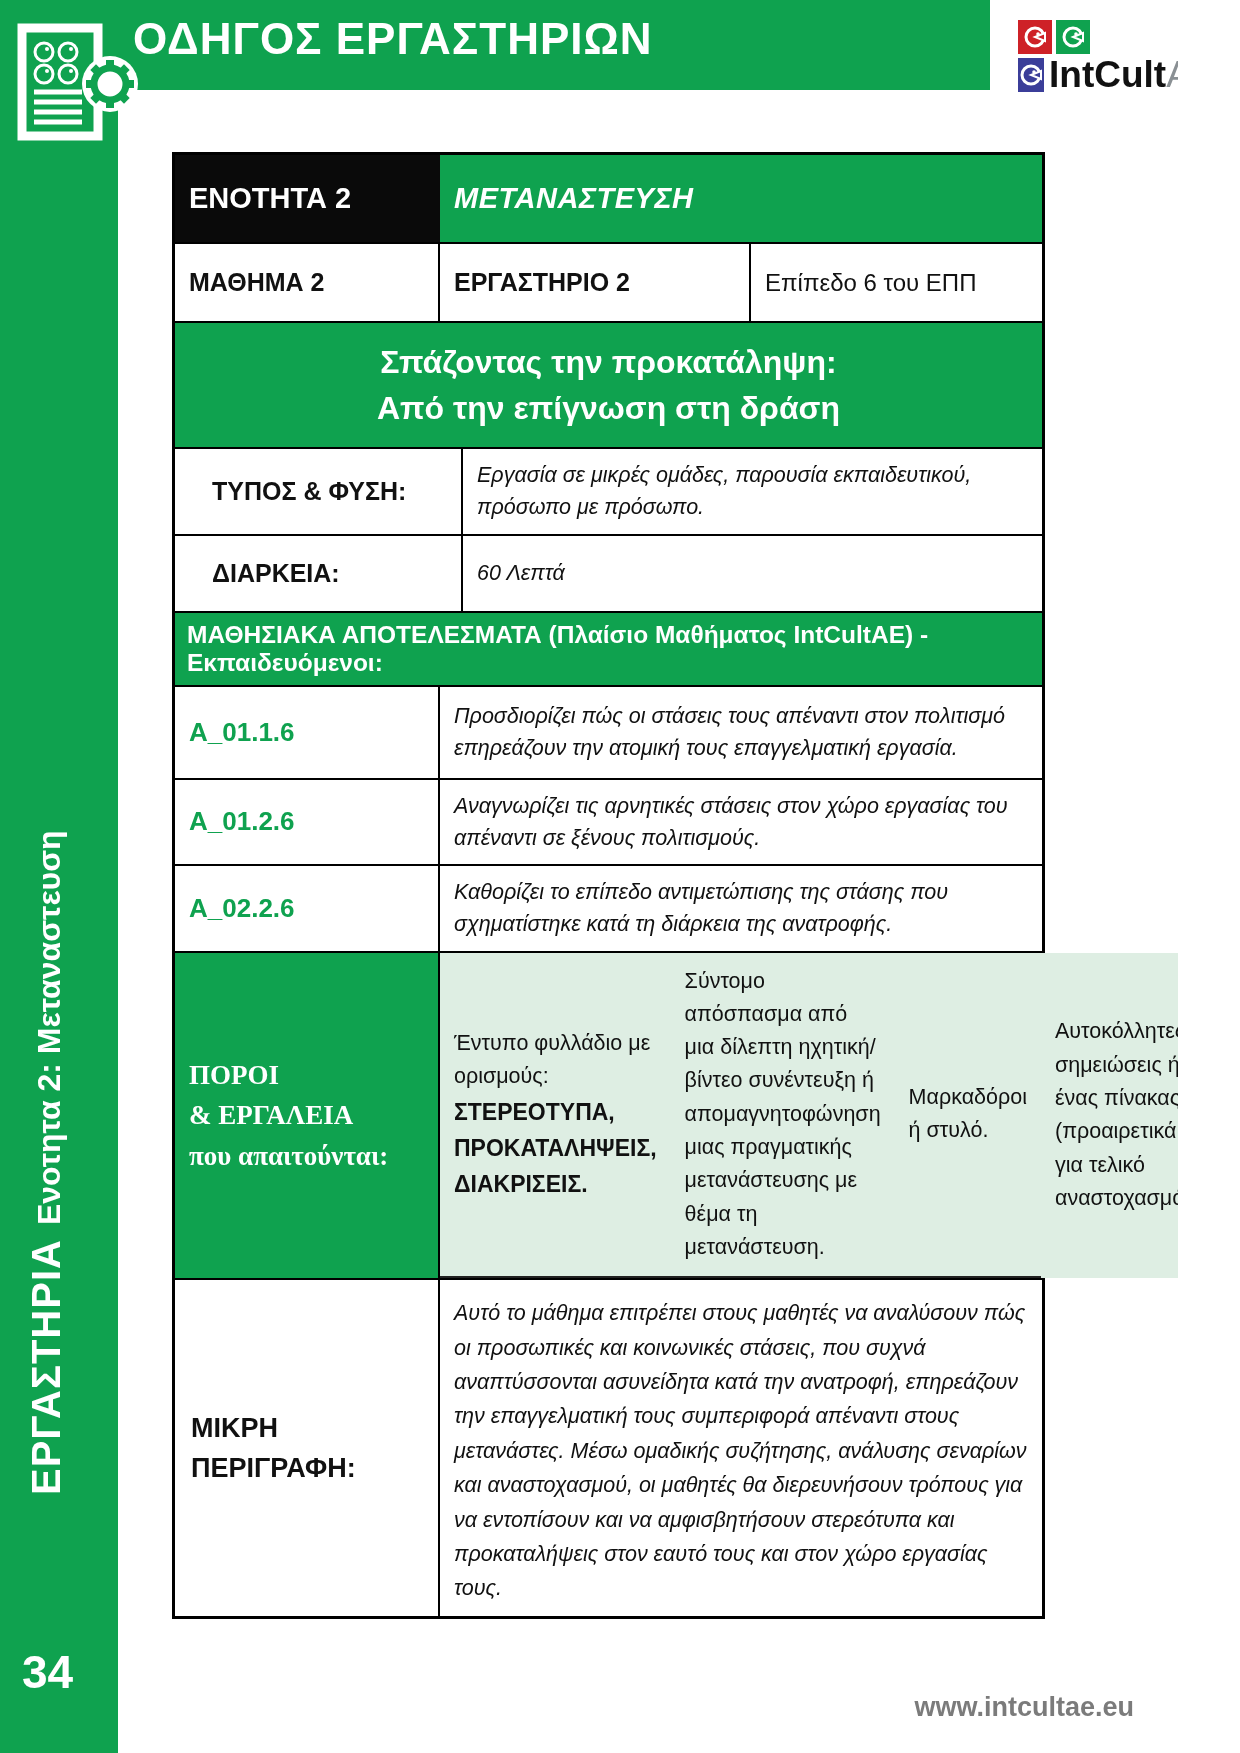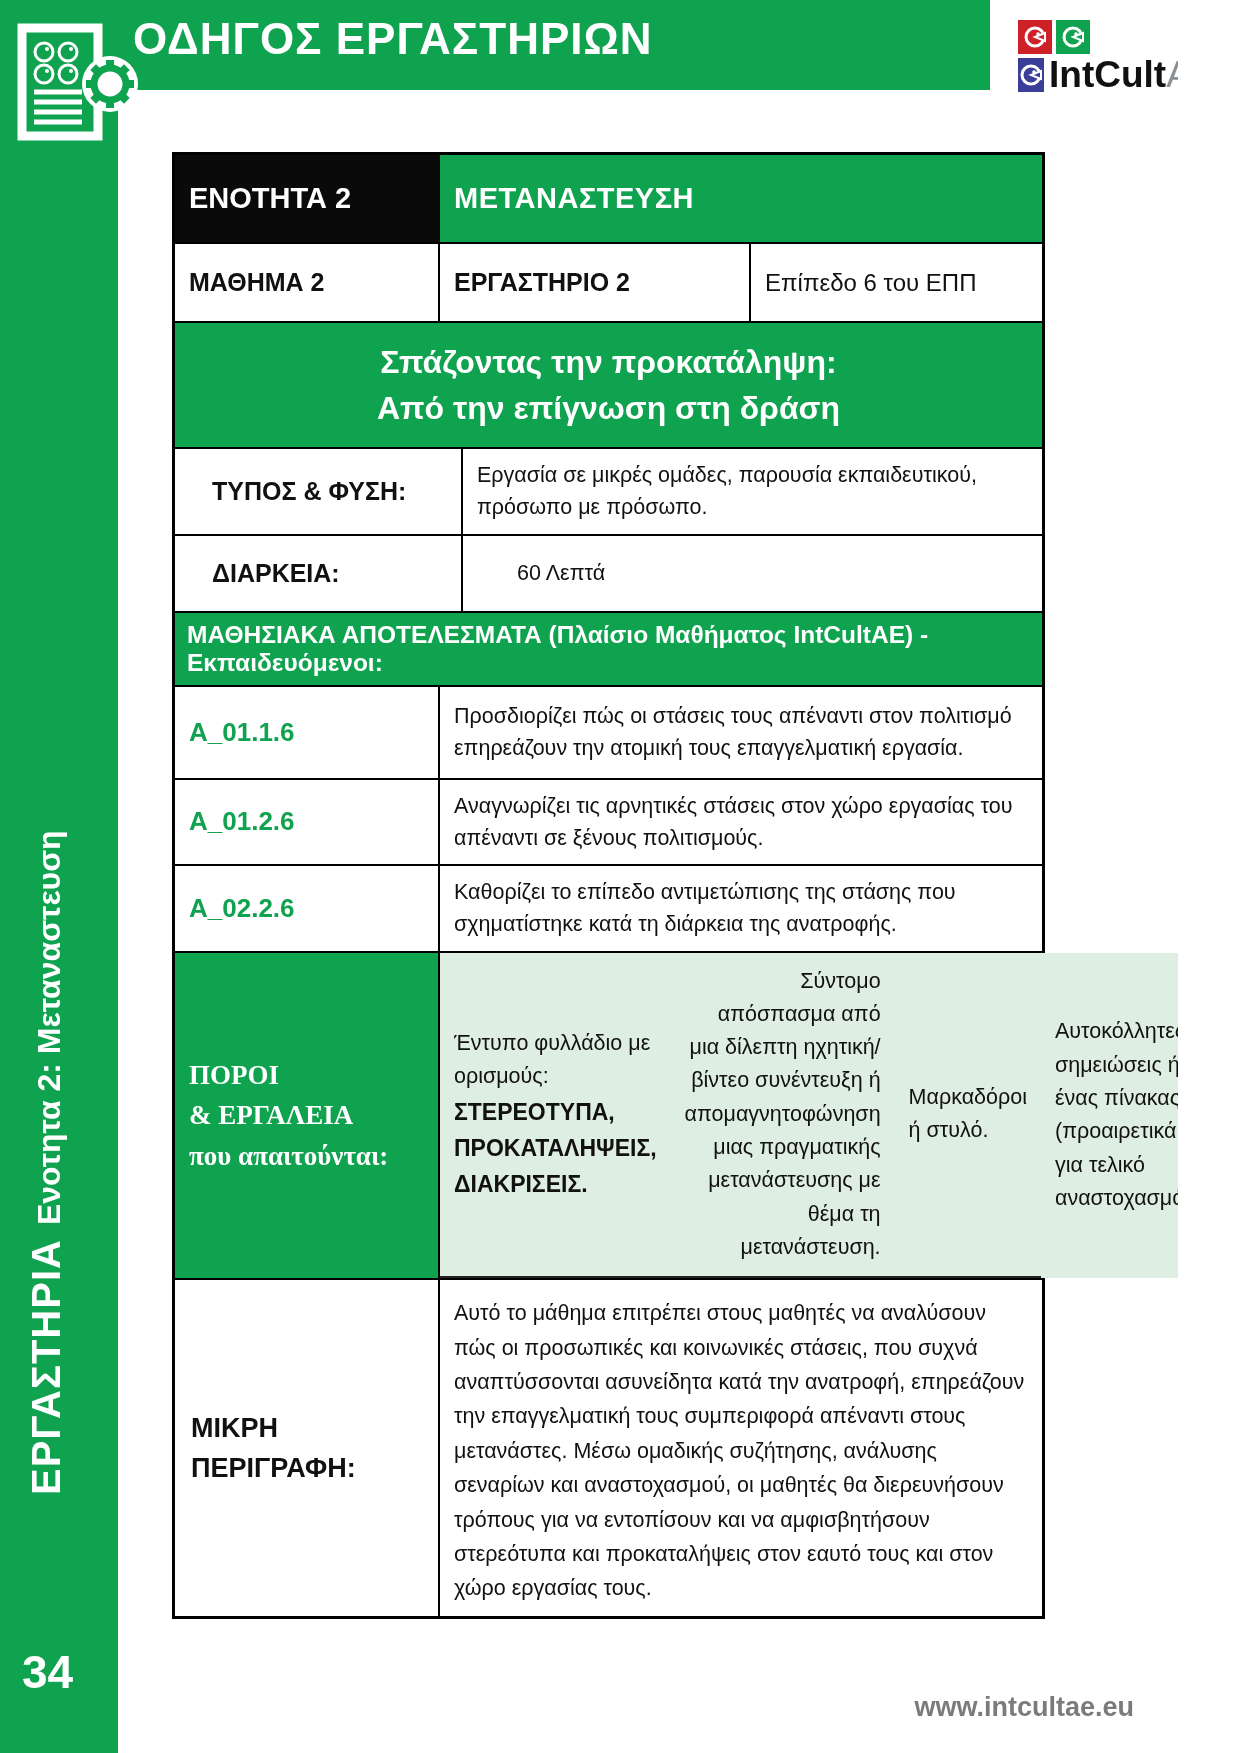--- a/index.html
+++ b/index.html
@@ -86,7 +86,7 @@
   .c1{width:265px;flex:0 0 265px;border-right:2px solid #000;}
   .c2{width:311px;flex:0 0 311px;border-right:2px solid #000;}
   .c3{flex:1;}
-  .c23{flex:1;}
+  .c23{flex:1;font-style:italic;}
   .vcent{display:flex;align-items:center;}
   .r1{min-height:89px;}
   .r1 .c1{background:#0a0a0a;color:#fff;font-size:29px;font-weight:bold;border-right:none;}

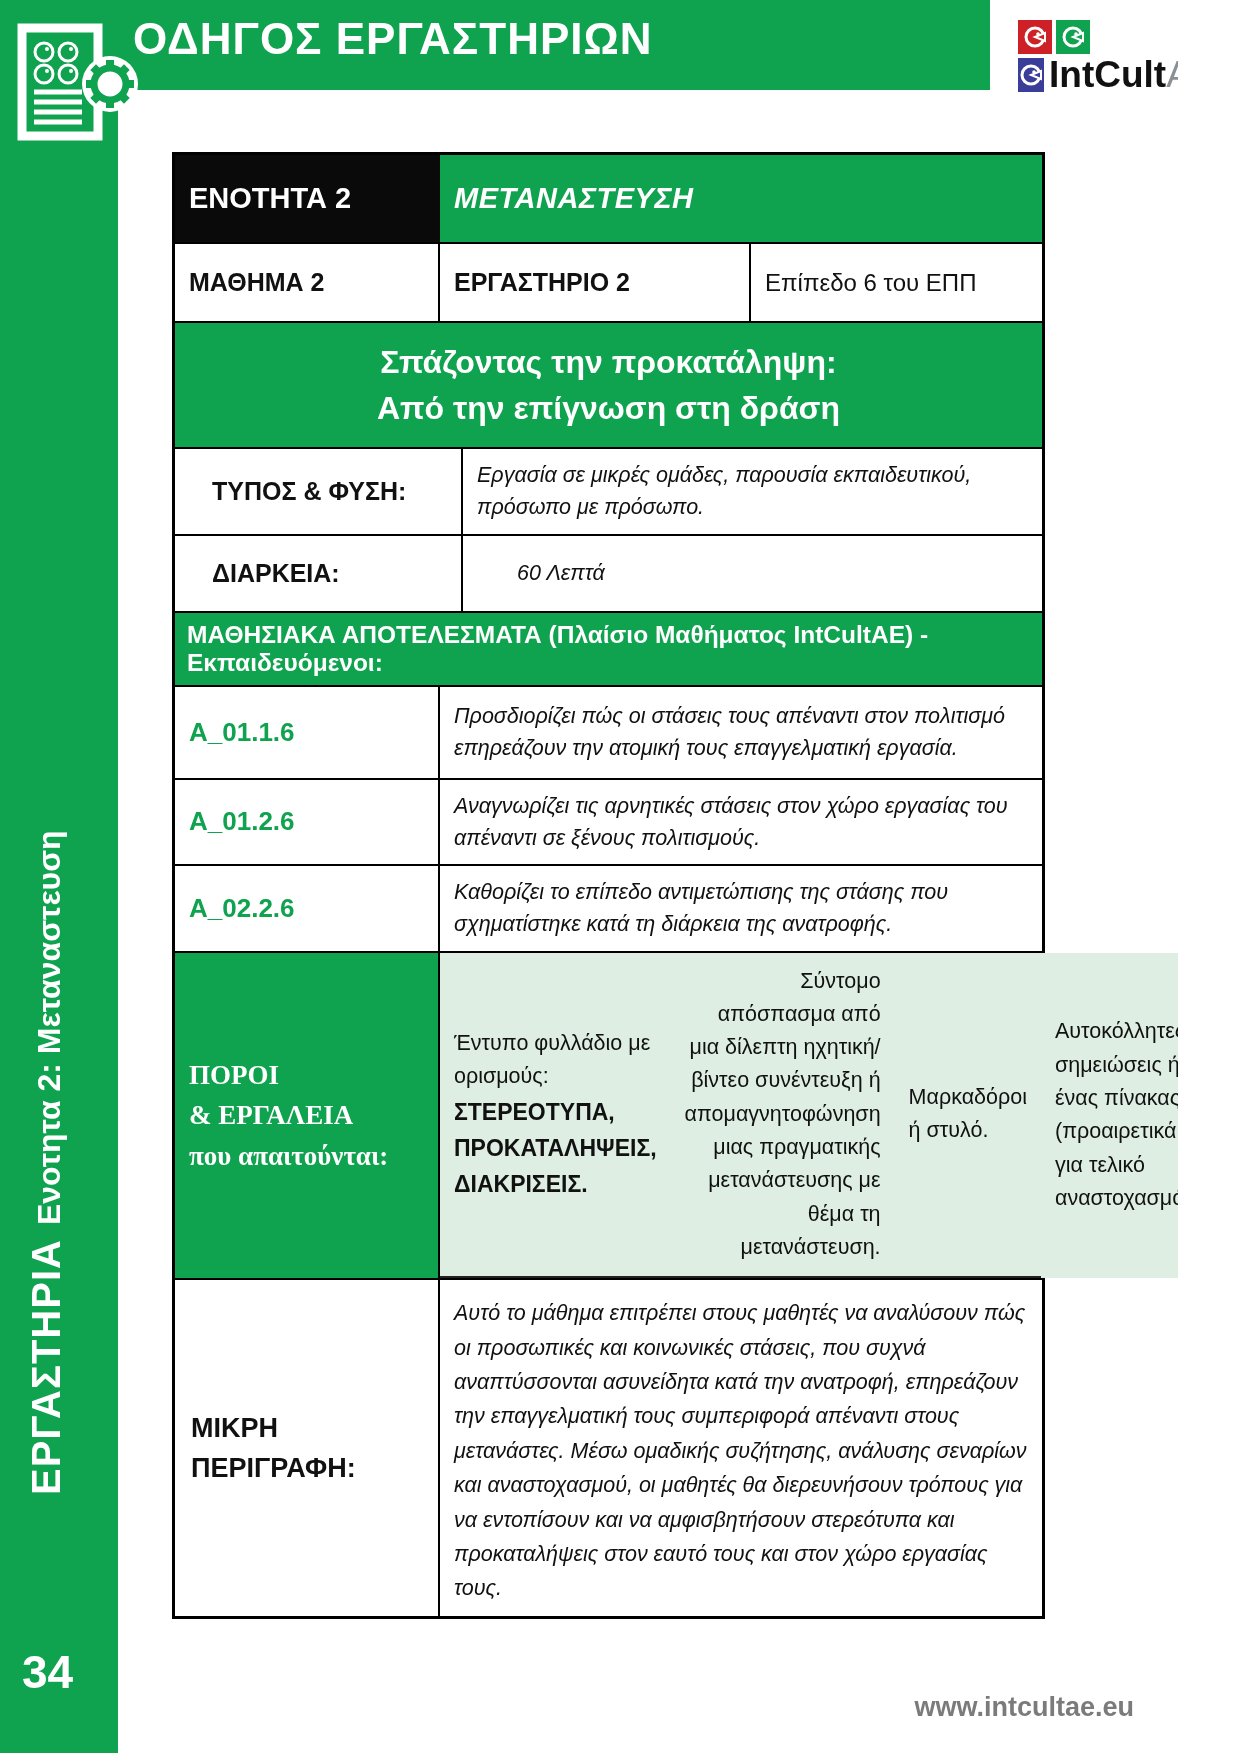--- a/index.html
+++ b/index.html
@@ -101,7 +101,7 @@
     white-space:pre-line;line-height:1.45;padding:6px 0;
   }
   .r-type{min-height:78px;}
-  .r-dur{min-height:77px;gap:40px;}
+  .r-dur{min-height:77px;}
   .lbl{font-size:25px;font-weight:bold;margin-left:23px;}
   .val{font-size:21.5px;line-height:1.5;}
   .banner2{

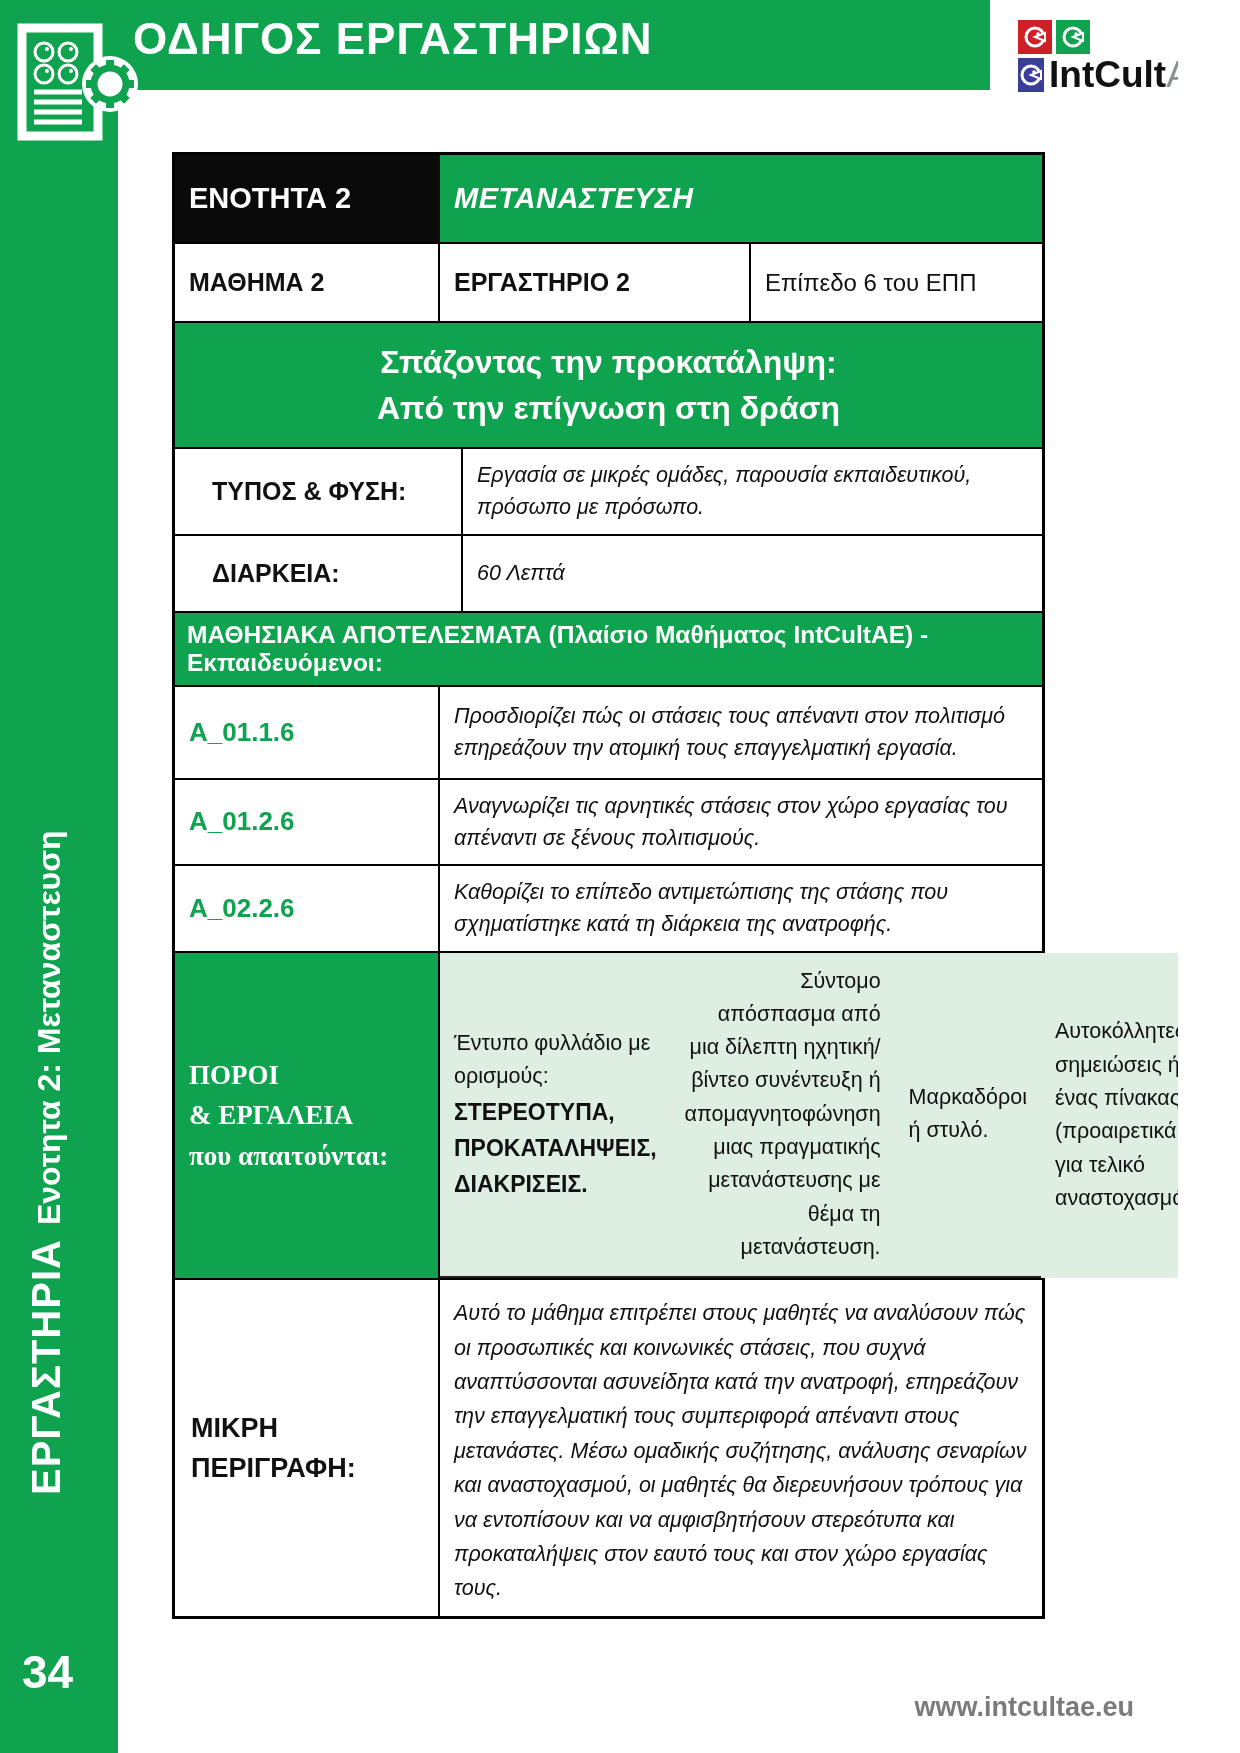--- a/index.html
+++ b/index.html
@@ -128,7 +128,7 @@
   }
   .res-item:last-child{border-bottom:none;}
   .res-1{min-height:100px;}
-  .res-2{min-height:125px;text-align:right;}
+  .res-2{min-height:125px;}
   .res-3{min-height:70px;}
   .res-4{min-height:95px;}
   .res-bold{font-weight:bold;font-size:23px;margin-top:2px;}

